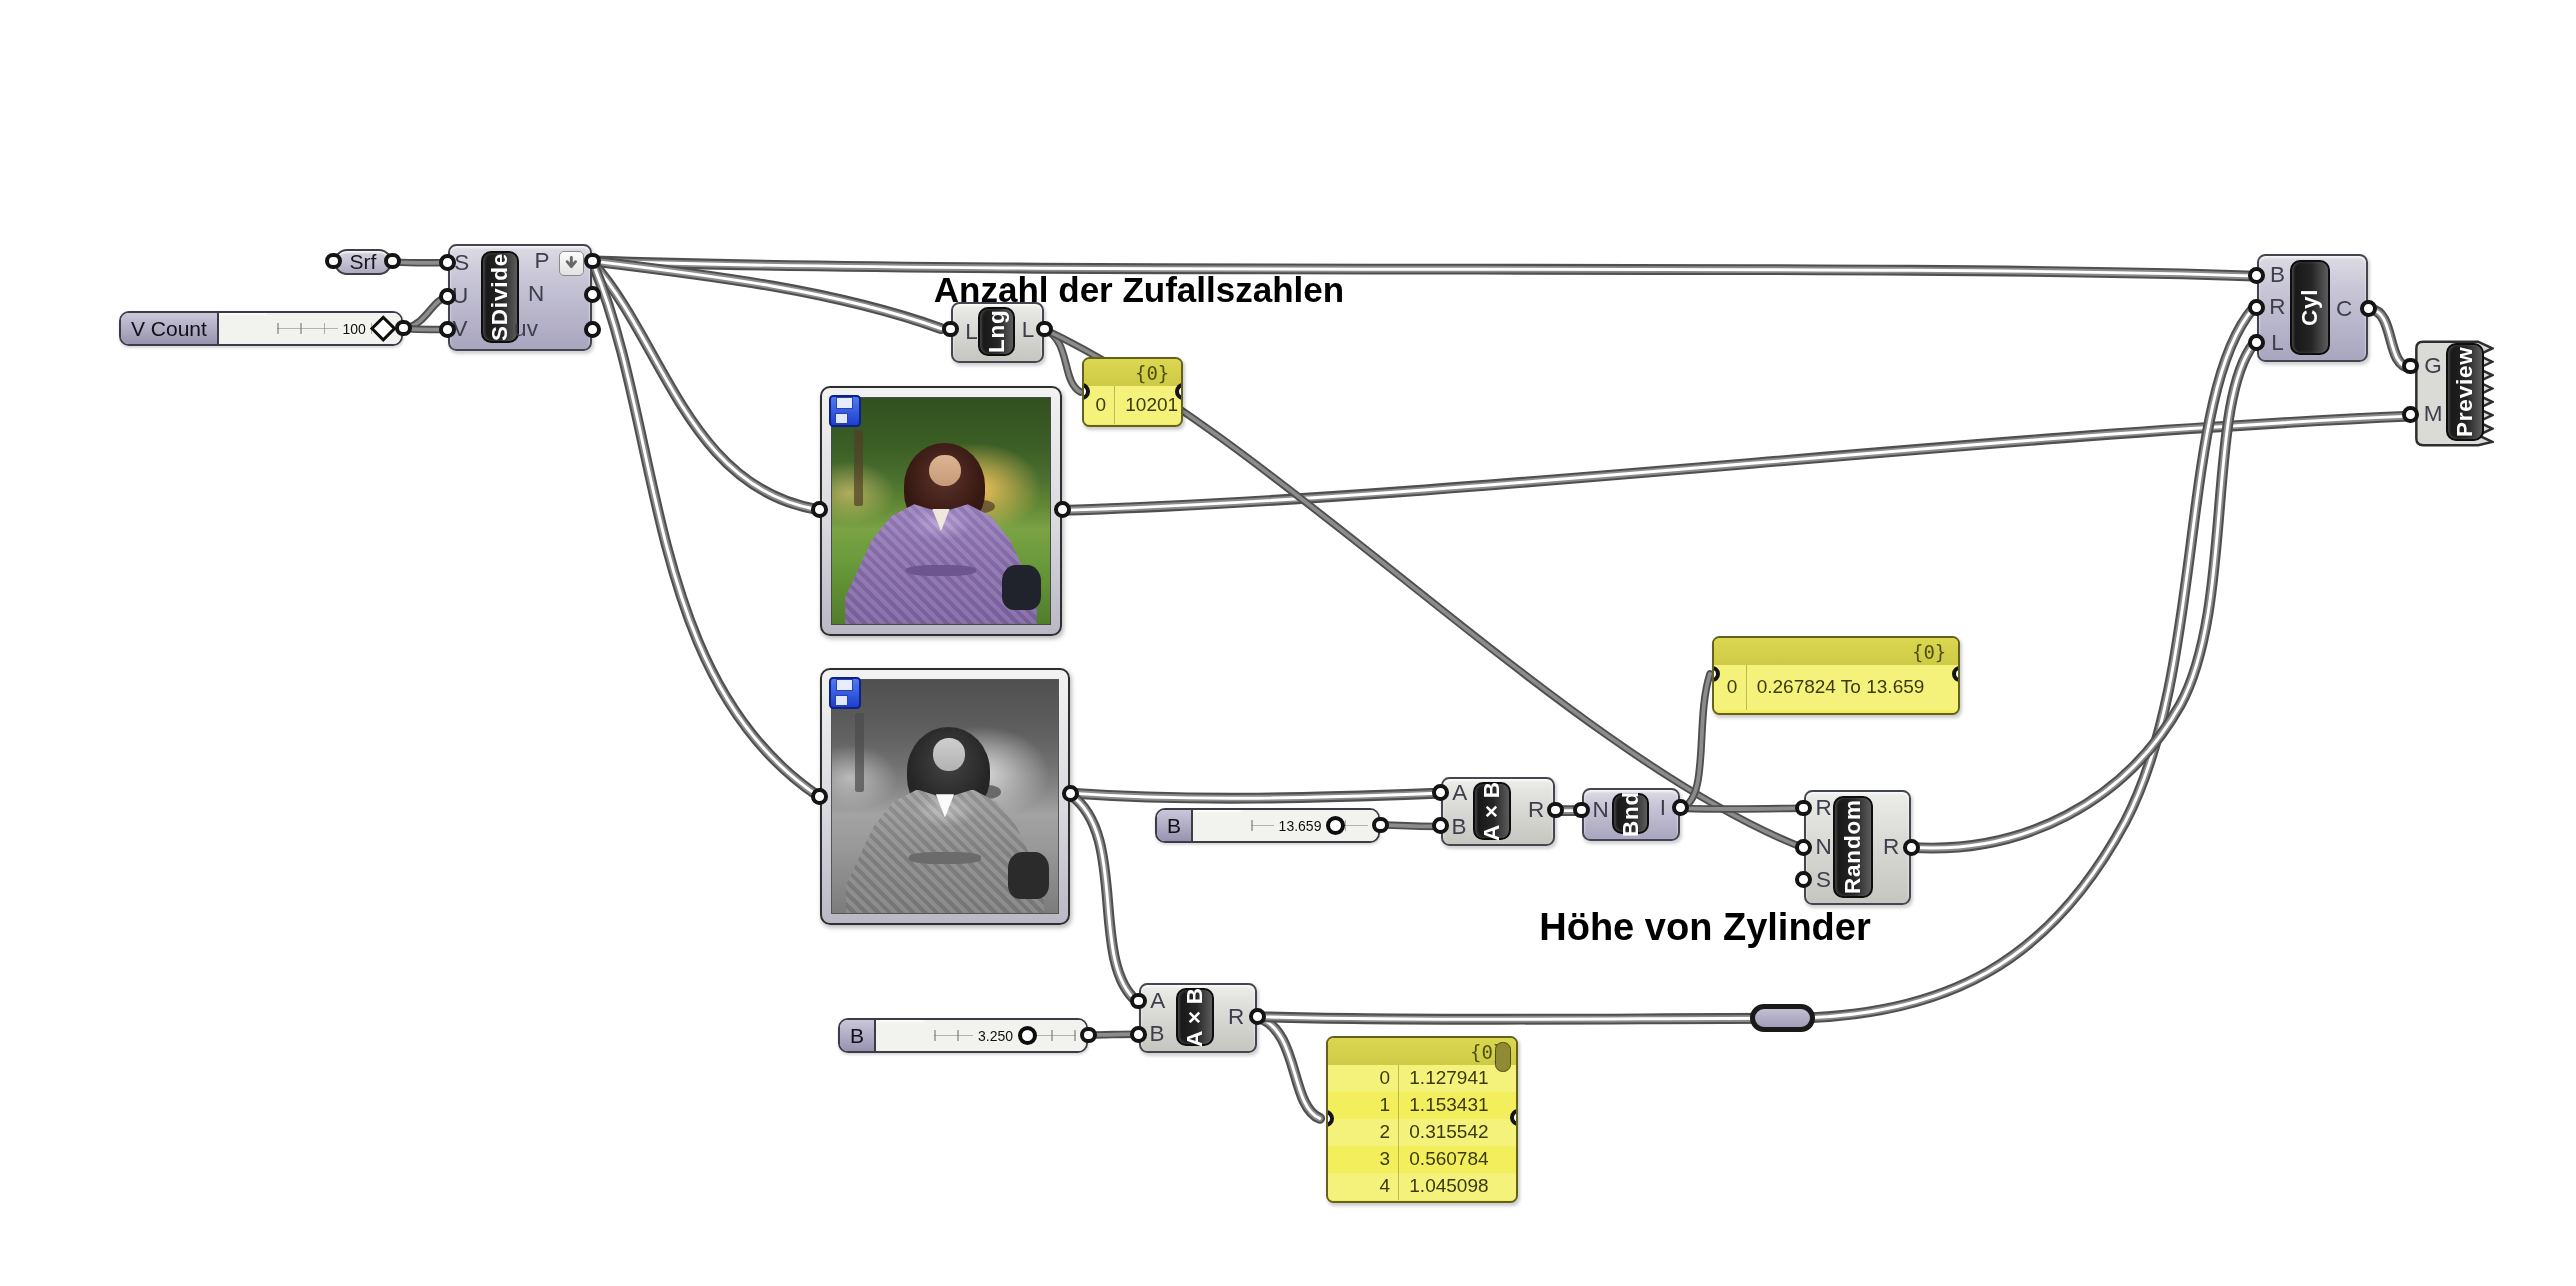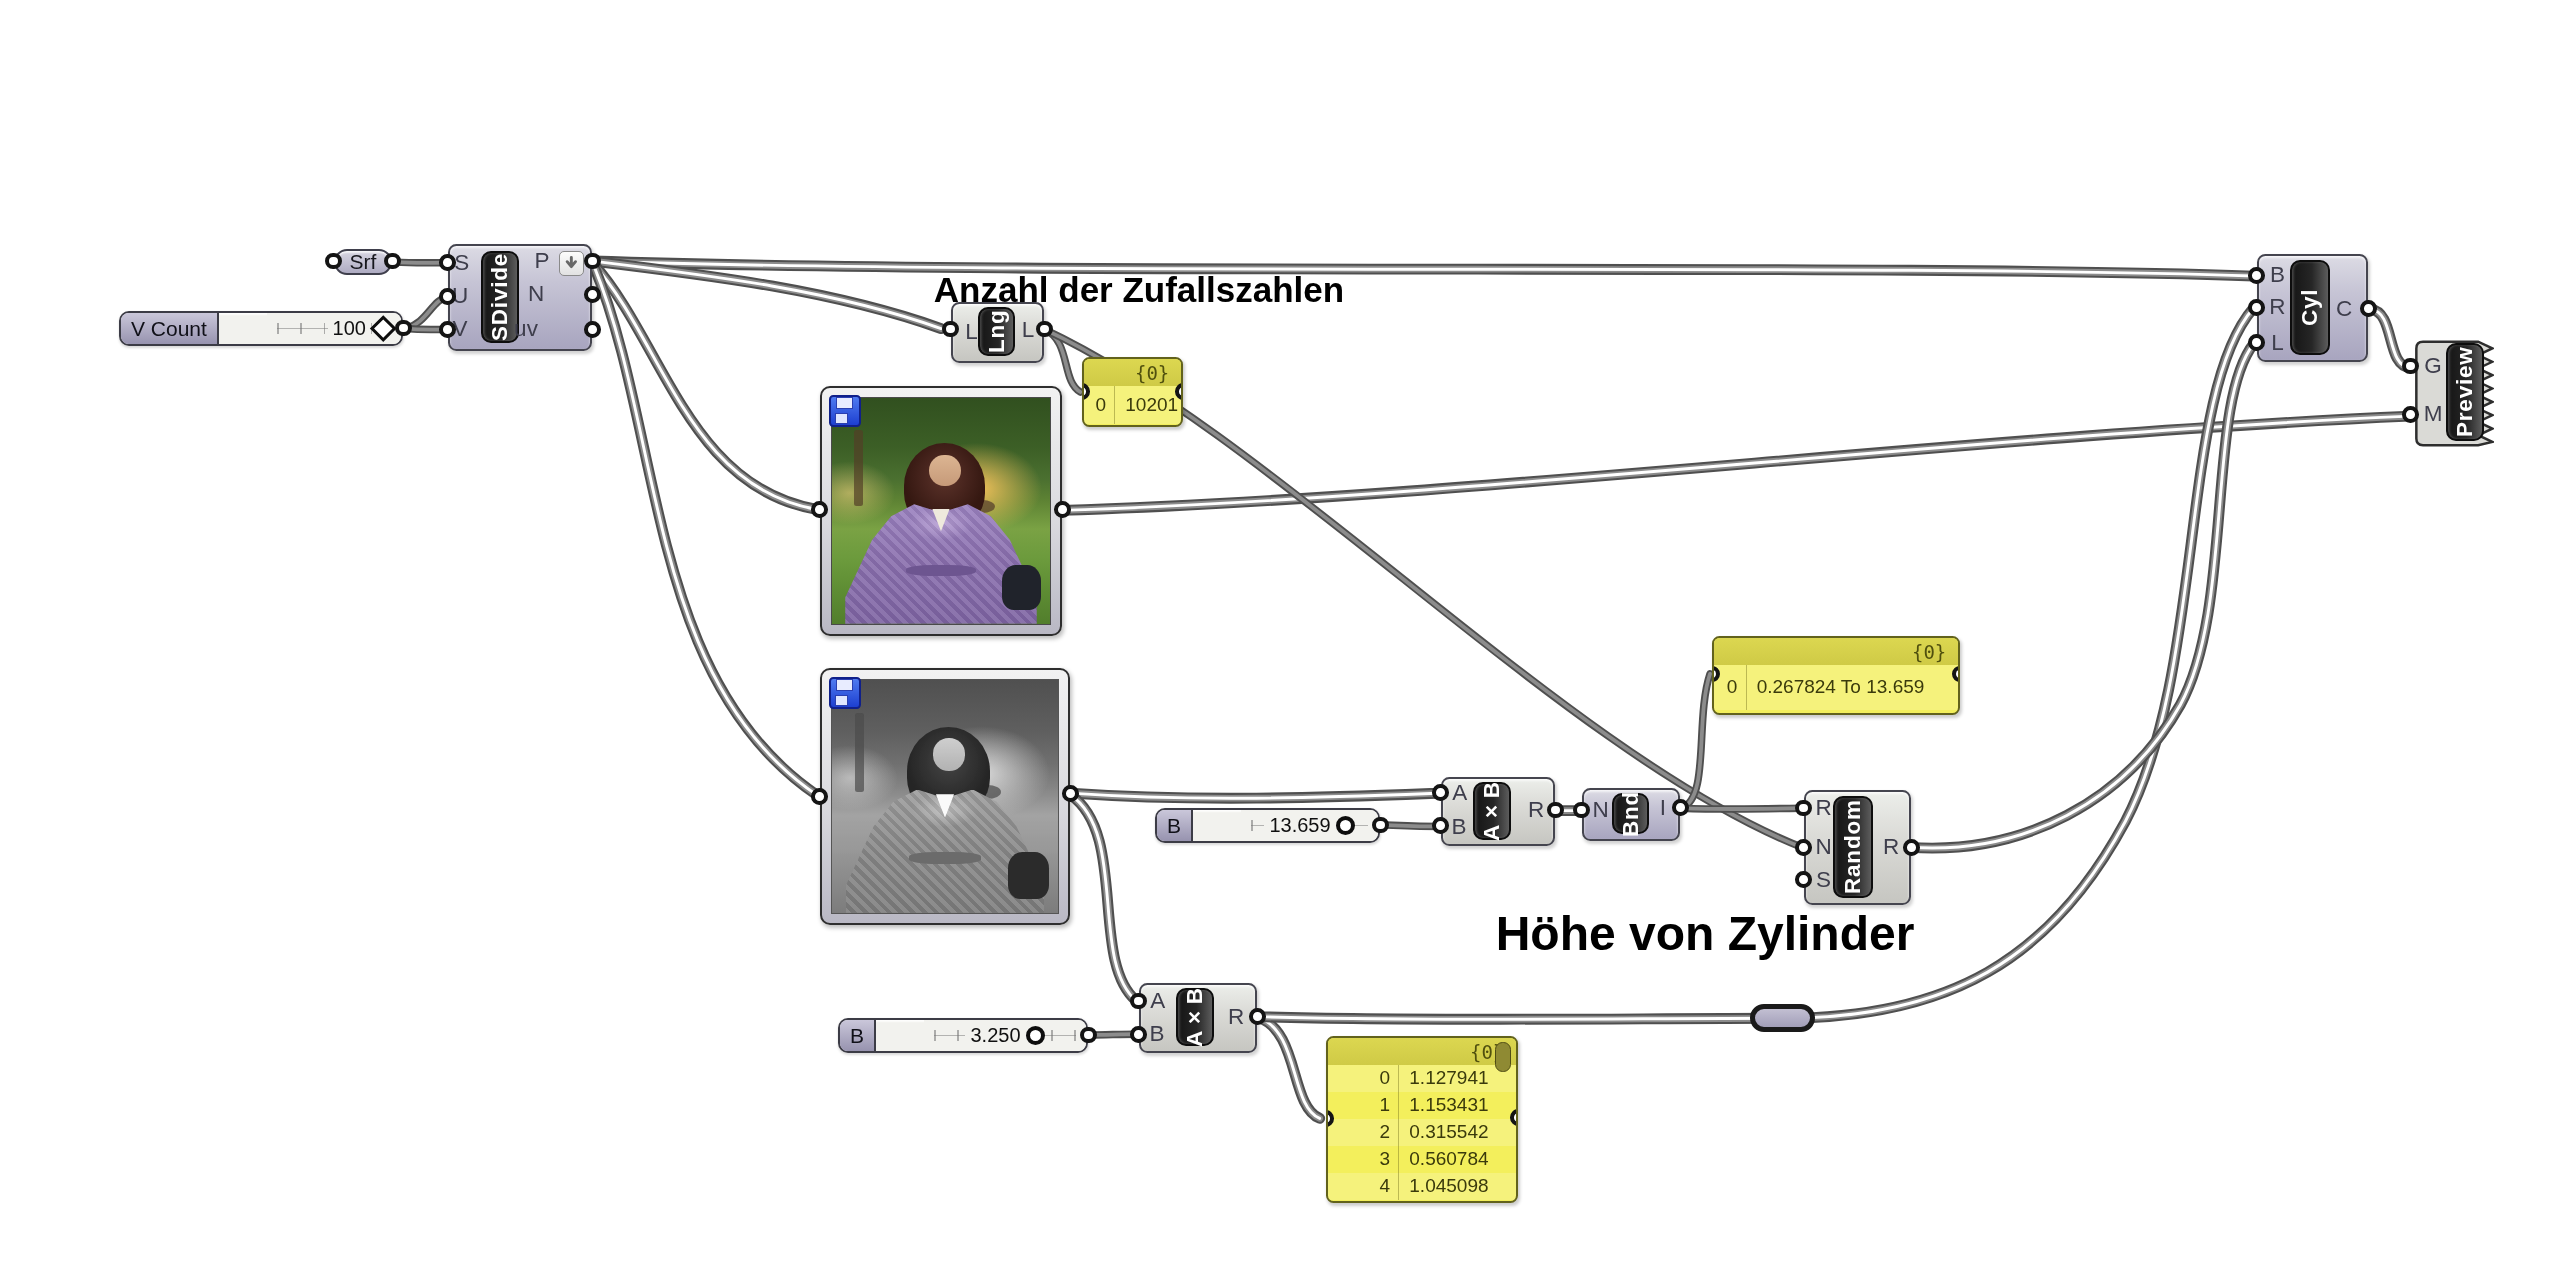--- a/index.html
+++ b/index.html
@@ -41,7 +41,7 @@
   .sname{box-sizing:border-box;border-right:2.5px solid #3c3c46;border-radius:7.5px 0 0 7.5px;
     background:linear-gradient(180deg,#cac7da,#9793af);display:flex;align-items:center;justify-content:center;
     font-size:21px;color:#101018;padding:0 10px;}
-  .strack{flex:1;position:relative;display:flex;align-items:center;font-size:20px;color:#101010;
+  .strack{flex:1;position:relative;display:flex;align-items:center;font-size:14px;color:#101010;
     border-radius:0 7.5px 7.5px 0;background:#f2f2ee;}
   .strack::after{content:"";position:absolute;left:10px;right:10px;top:50%;height:1.7px;margin-top:-0.8px;background:rgba(115,115,115,.5);}
   .strack::before{content:"";position:absolute;left:10px;right:10px;top:50%;height:11.7px;margin-top:-5.8px;

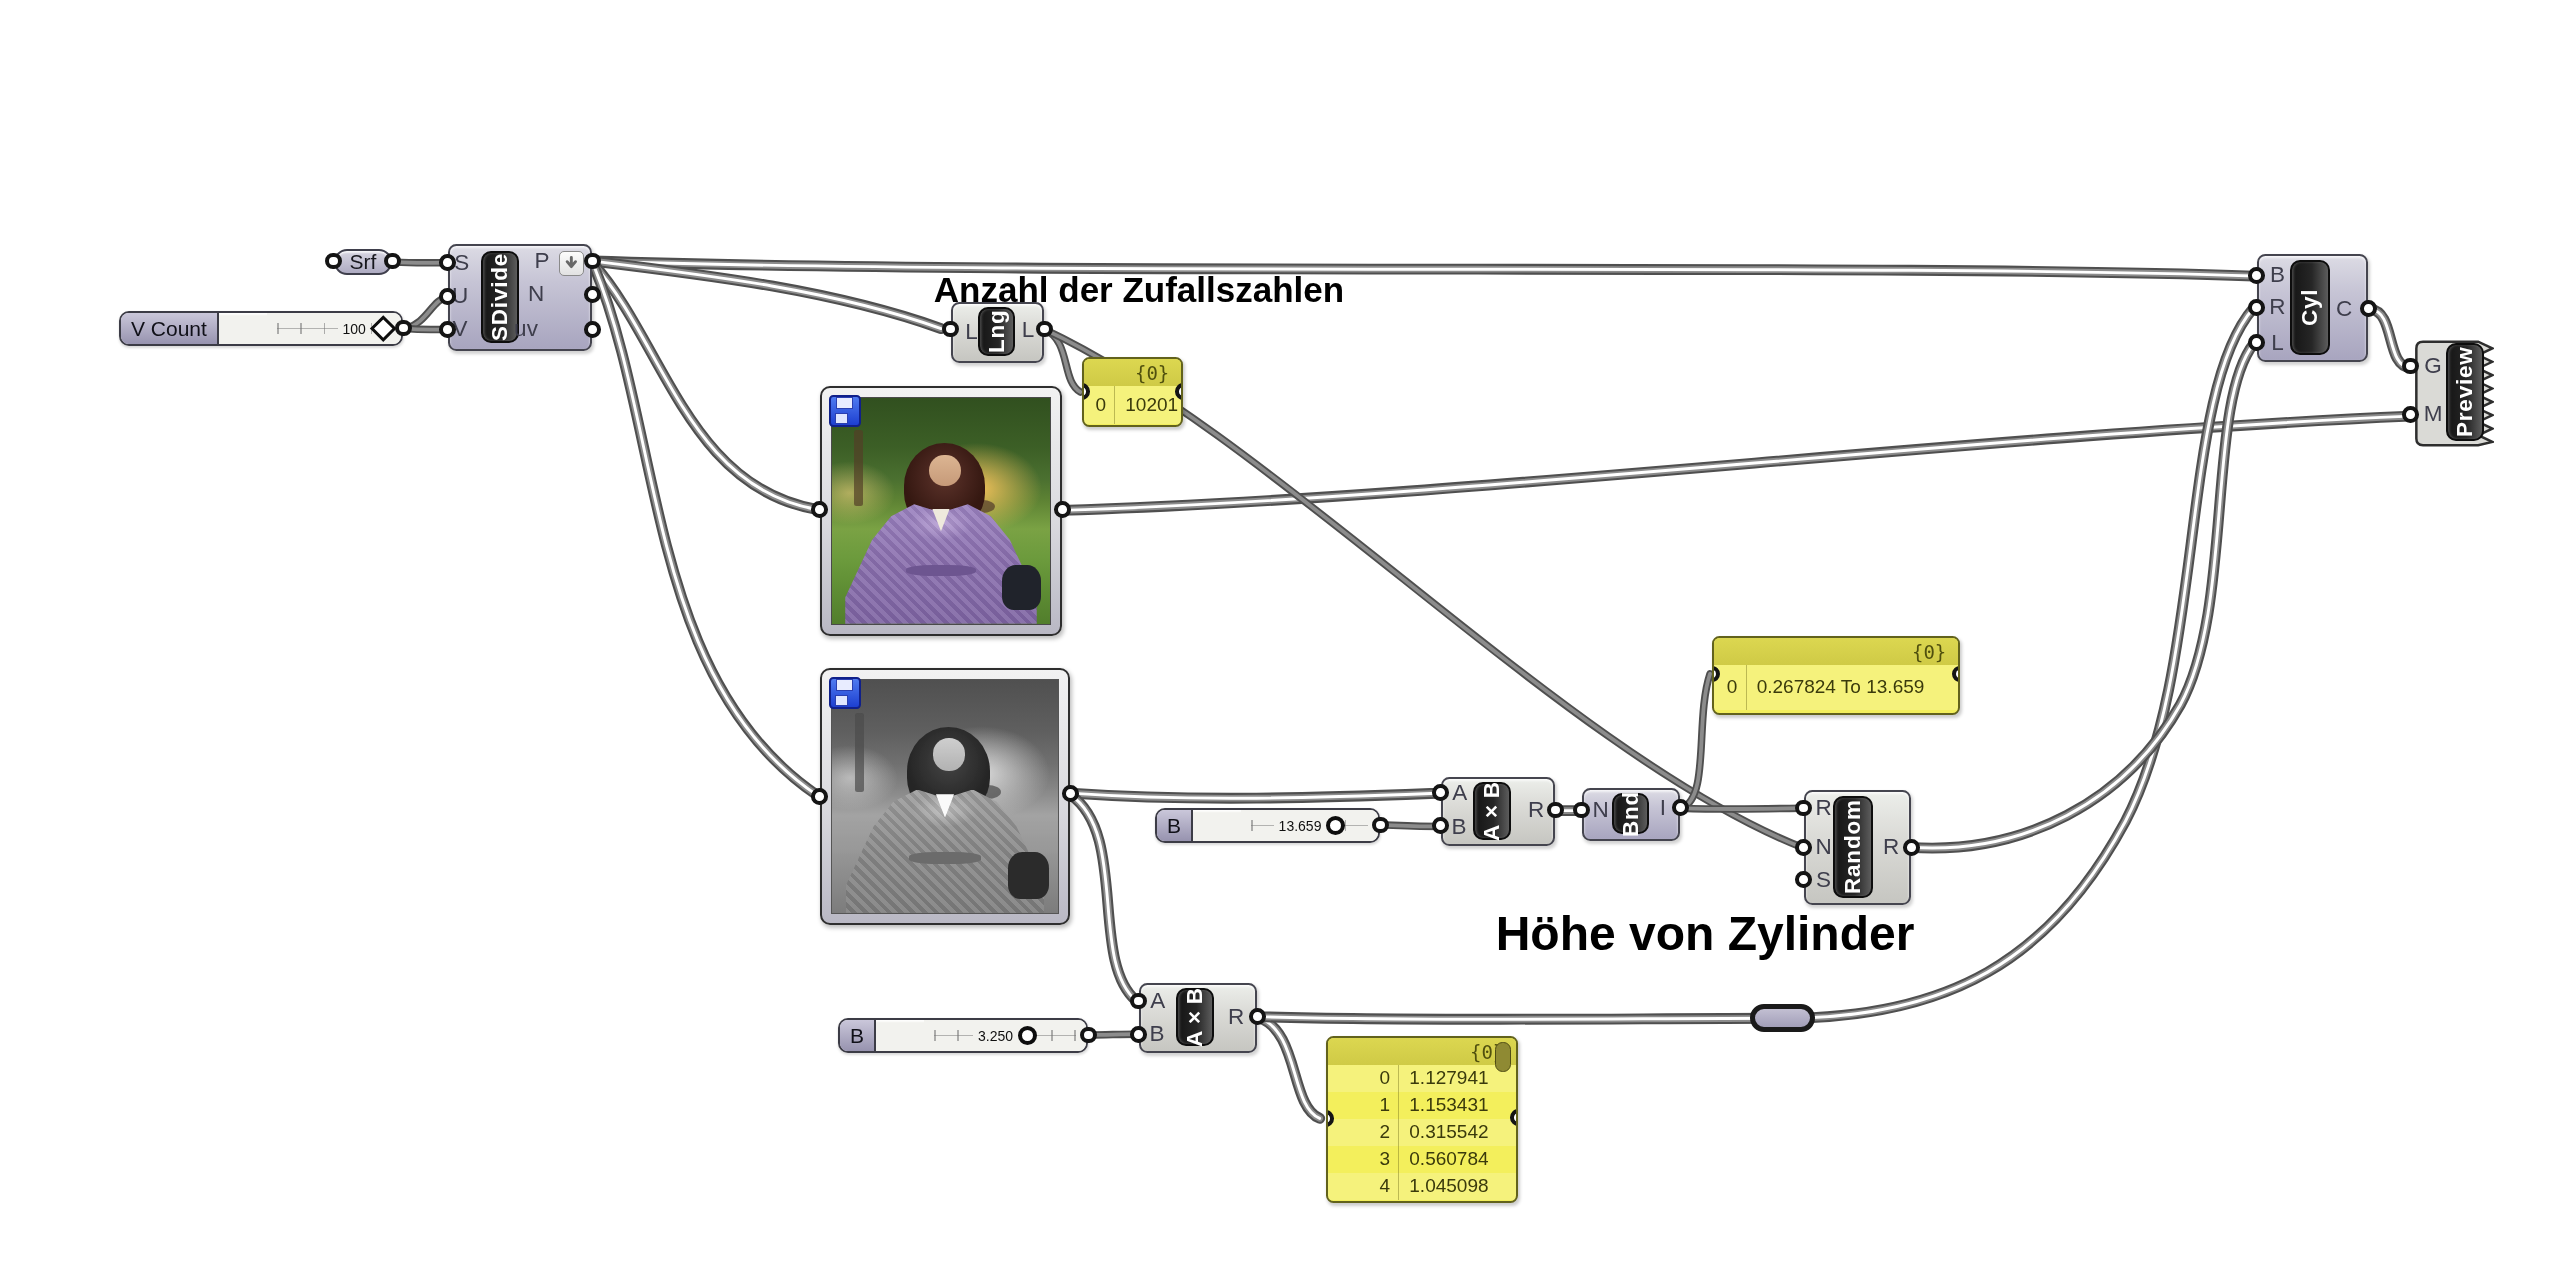--- a/index.html
+++ b/index.html
@@ -107,7 +107,7 @@
 <div id="canvas">
 
   <div class="scribble" style="left:1139px;top:270px;font-size:35px">Anzahl der Zufallszahlen</div>
-  <div class="scribble" style="left:1705px;top:906px;font-size:48px">Höhe von Zylinder</div>
+  <div class="scribble" style="left:1705px;top:906px;font-size:38px">Höhe von Zylinder</div>
 
   <svg id="wires" width="2576" height="1286" viewBox="0 0 3088 1542">
     <g>

